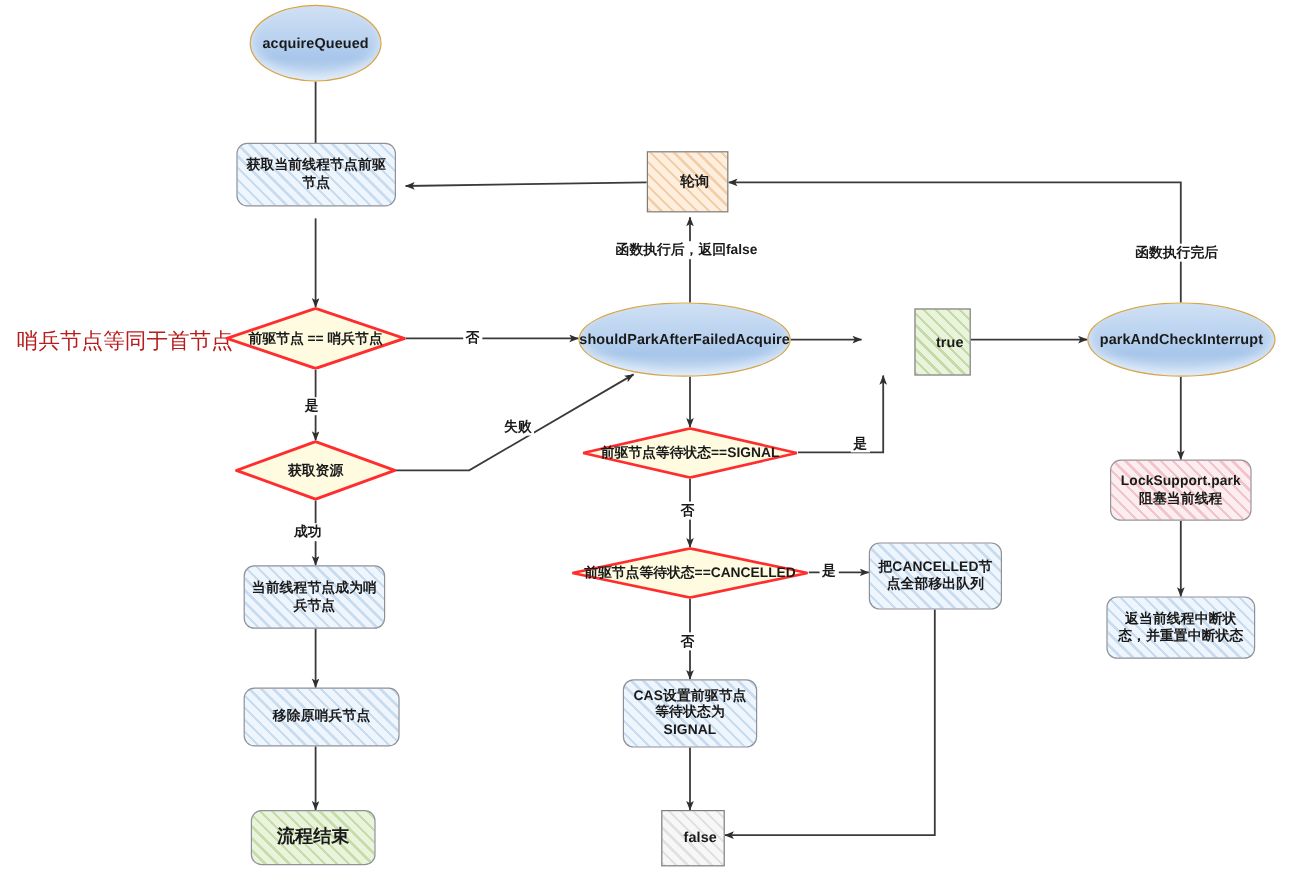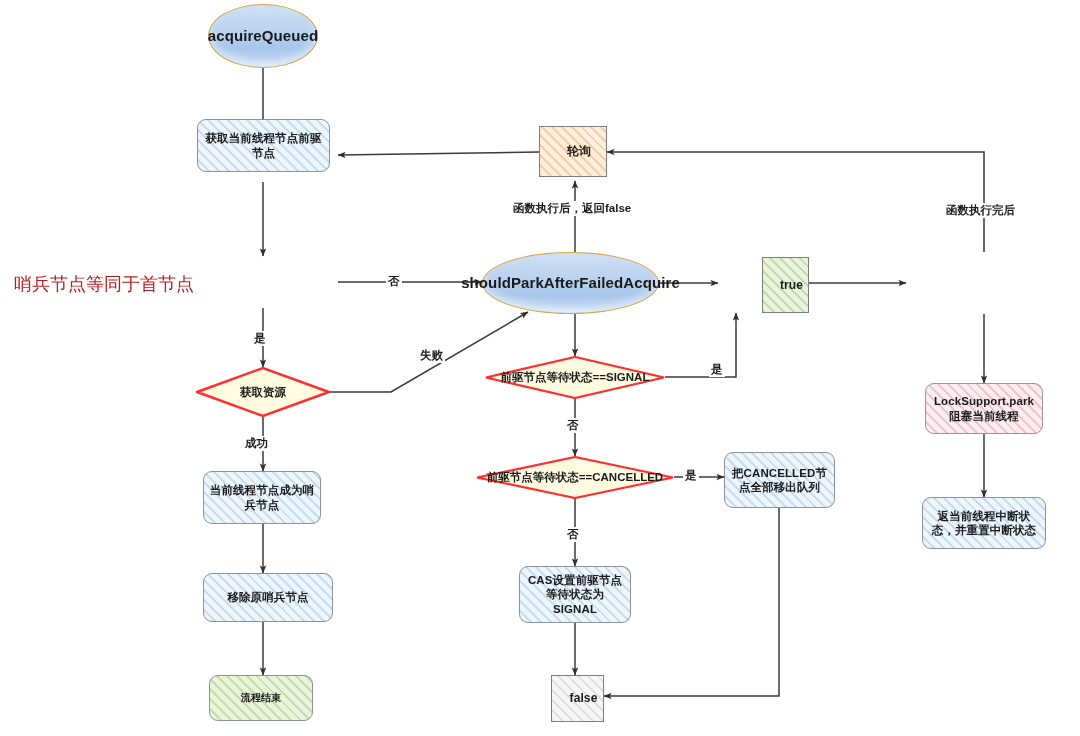--- a/index.html
+++ b/index.html
@@ -42,7 +42,7 @@
     border: 1.6px solid #d9a441;
     background: linear-gradient(180deg,#cfe0f4 0%, #b9d2ef 45%, #a7c6ea 70%, #c4daf3 100%);
     box-shadow: inset 0 -5px 9px rgba(255,255,255,.55);
-    font-size: 15px;
+    font-size: 12px;
   }
   
   .proc {

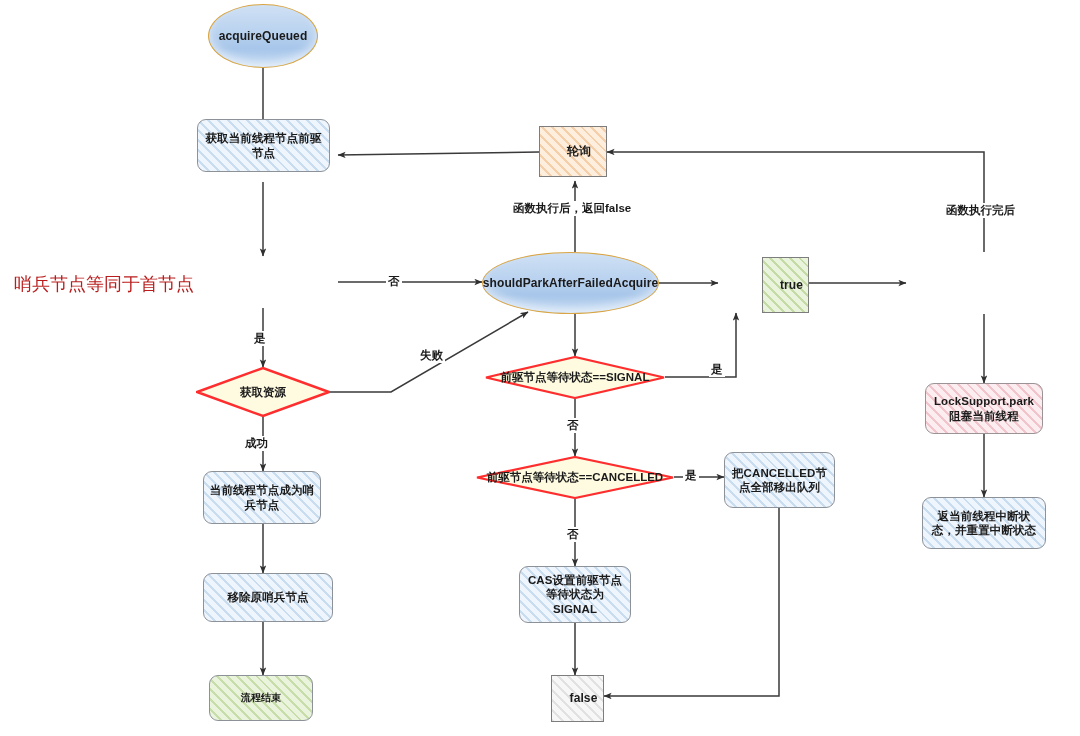--- a/index.html
+++ b/index.html
@@ -199,6 +199,12 @@
 
   <div class="node proc" style="left:197px; top:119px; width:133px; height:53px;">获取当前线程节点前驱节点</div>
 
+  <div class="diamond-wrap" style="left:188px; top:256px; width:150px; height:52px;">
+    <svg class="diamond-shape" viewBox="0 0 150 52" preserveAspectRatio="none">
+      <polygon points="75,1 149,26 75,51 1,26" fill="#fefbe0" stroke="#ff2d2d" stroke-width="2.4"></polygon>
+    </svg>
+    <div class="diamond-label">前驱节点 == 哨兵节点</div>
+  </div>
 
   <div class="diamond-wrap" style="left:196px; top:367px; width:134px; height:50px;">
     <svg class="diamond-shape" viewBox="0 0 134 50" preserveAspectRatio="none">

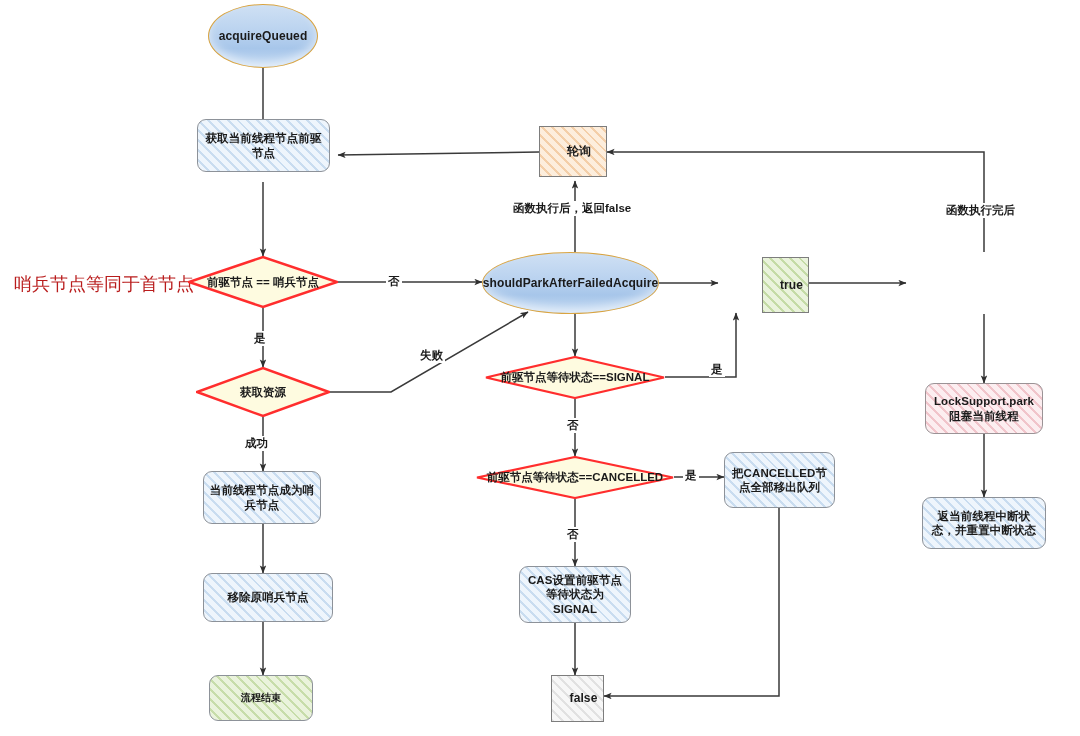--- a/index.html
+++ b/index.html
@@ -245,6 +245,7 @@
 
   <div class="node sq sq-gray" style="left:551px; top:675px; width:53px; height:47px;">false</div>
 
+  <div class="node ellipse" style="left:906px; top:252px; width:157px; height:62px;">parkAndCheckInterrupt</div>
 
   <div class="node proc-pink" style="left:925px; top:383px; width:118px; height:51px;">LockSupport.park阻塞当前线程</div>
 

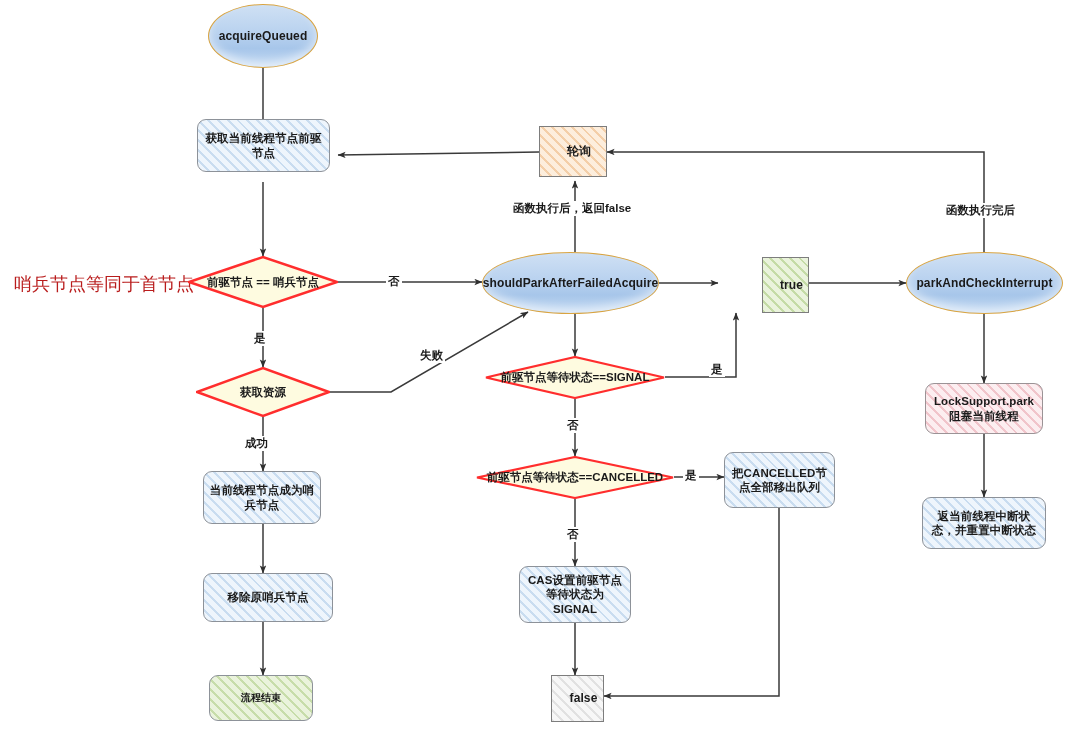--- a/index.html
+++ b/index.html
@@ -71,7 +71,7 @@
     background-color: #eaf3dc;
     background-image: repeating-linear-gradient(45deg,
        rgba(150,190,100,.42) 0 2px, rgba(0,0,0,0) 2px 7px);
-    font-size: 10px;
+    font-size: 15px;
   }
   
   .sq {

